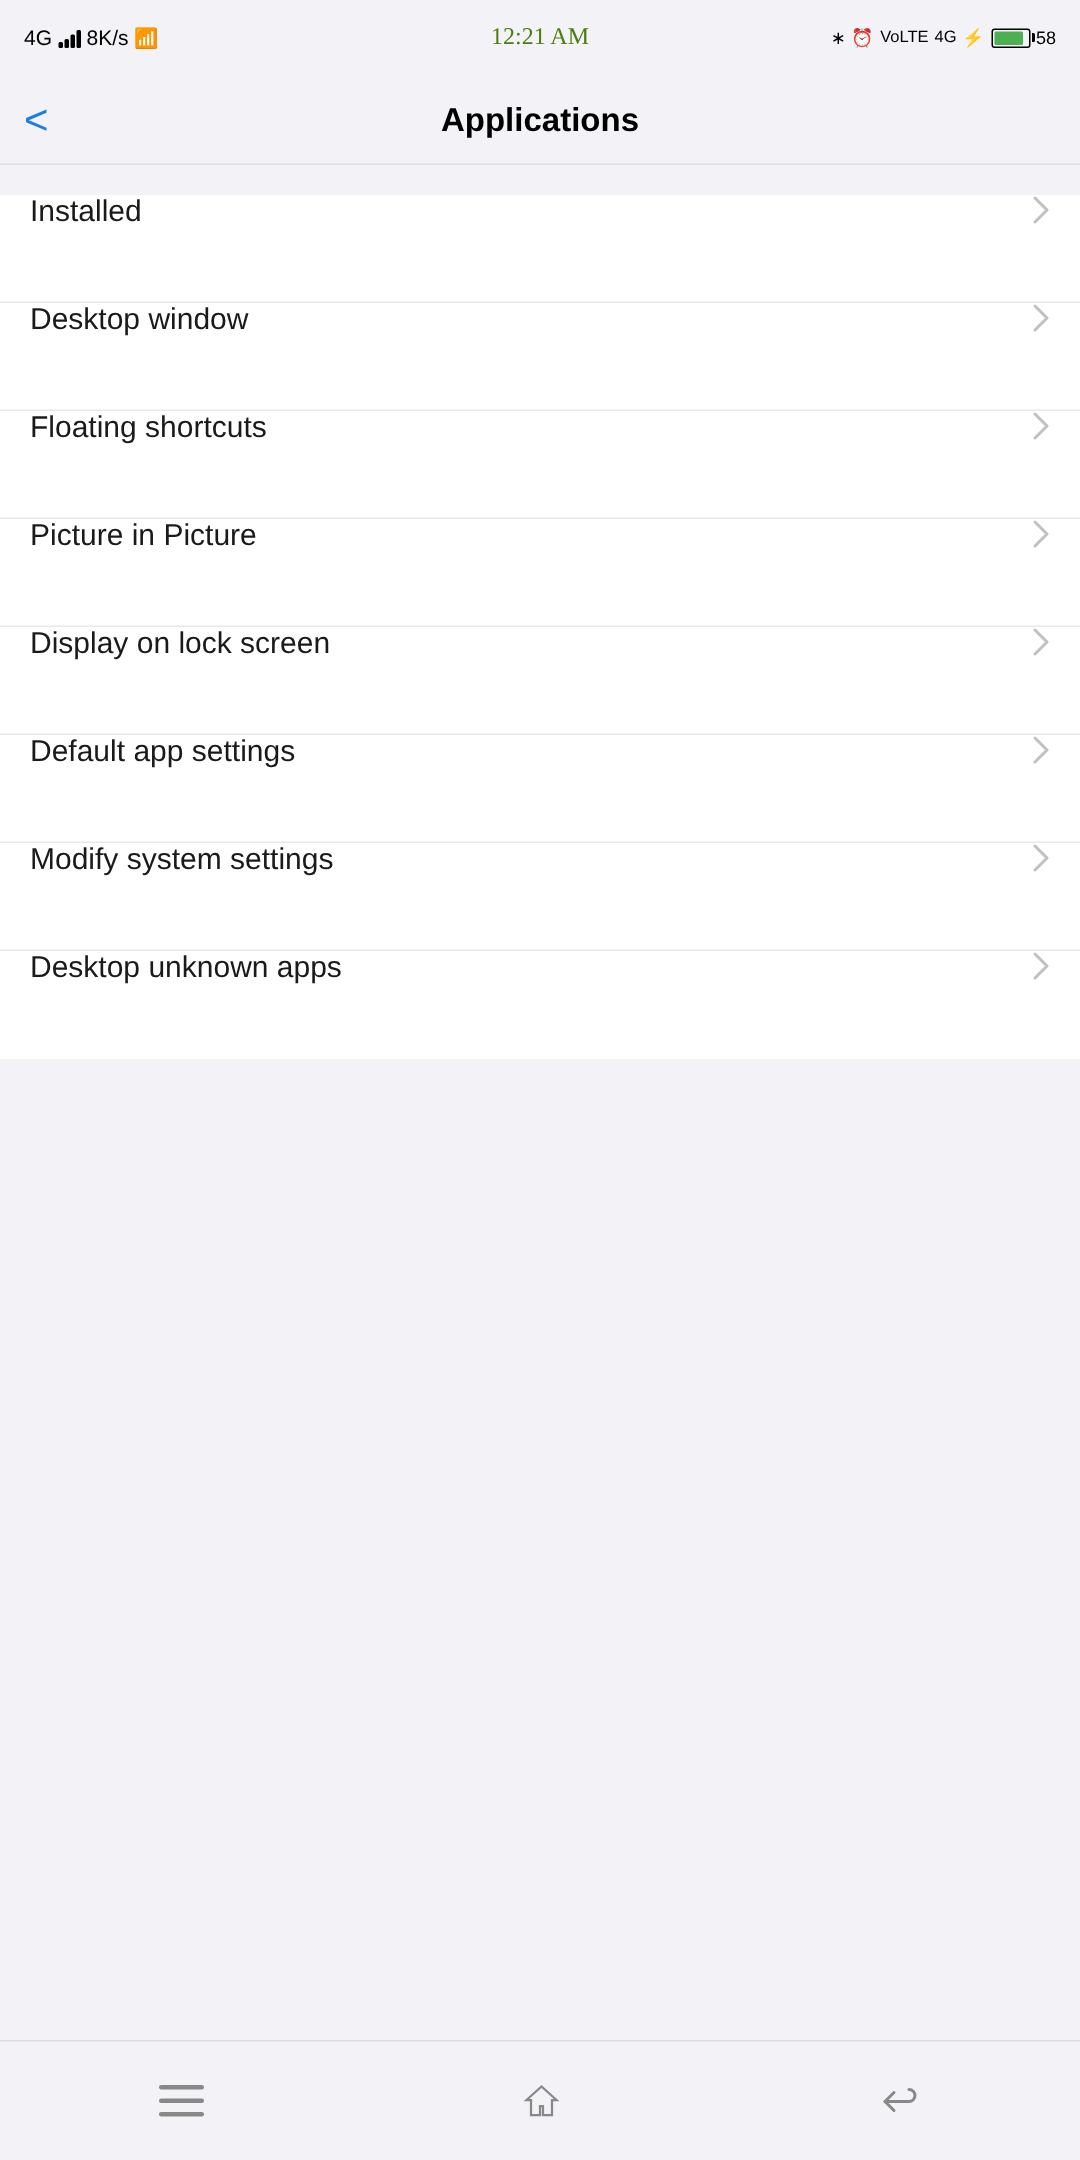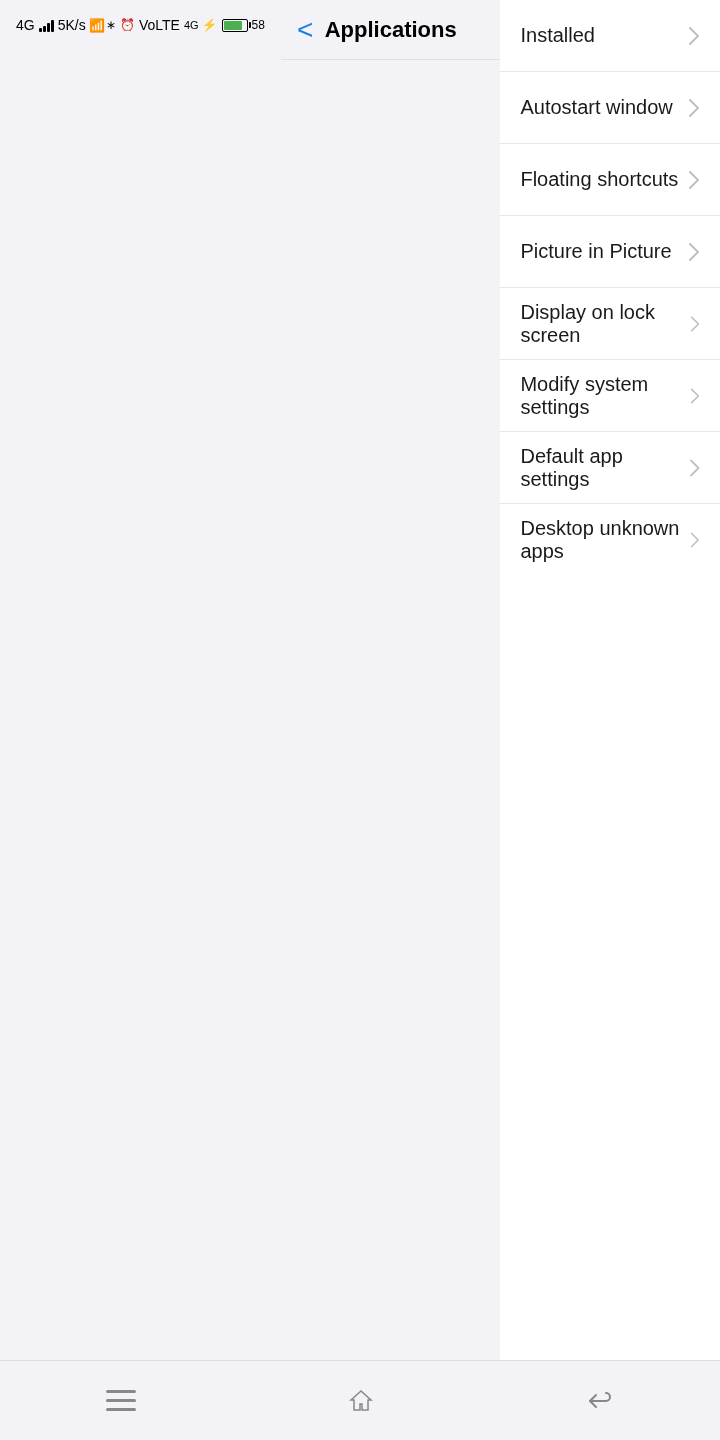--- a/index.html
+++ b/index.html
@@ -204,7 +204,7 @@
 
     .page-wrapper {
       display: flex;
-      flex-direction: row;
+      flex-direction: column;
       min-height: 1440px;
     }
   </style>

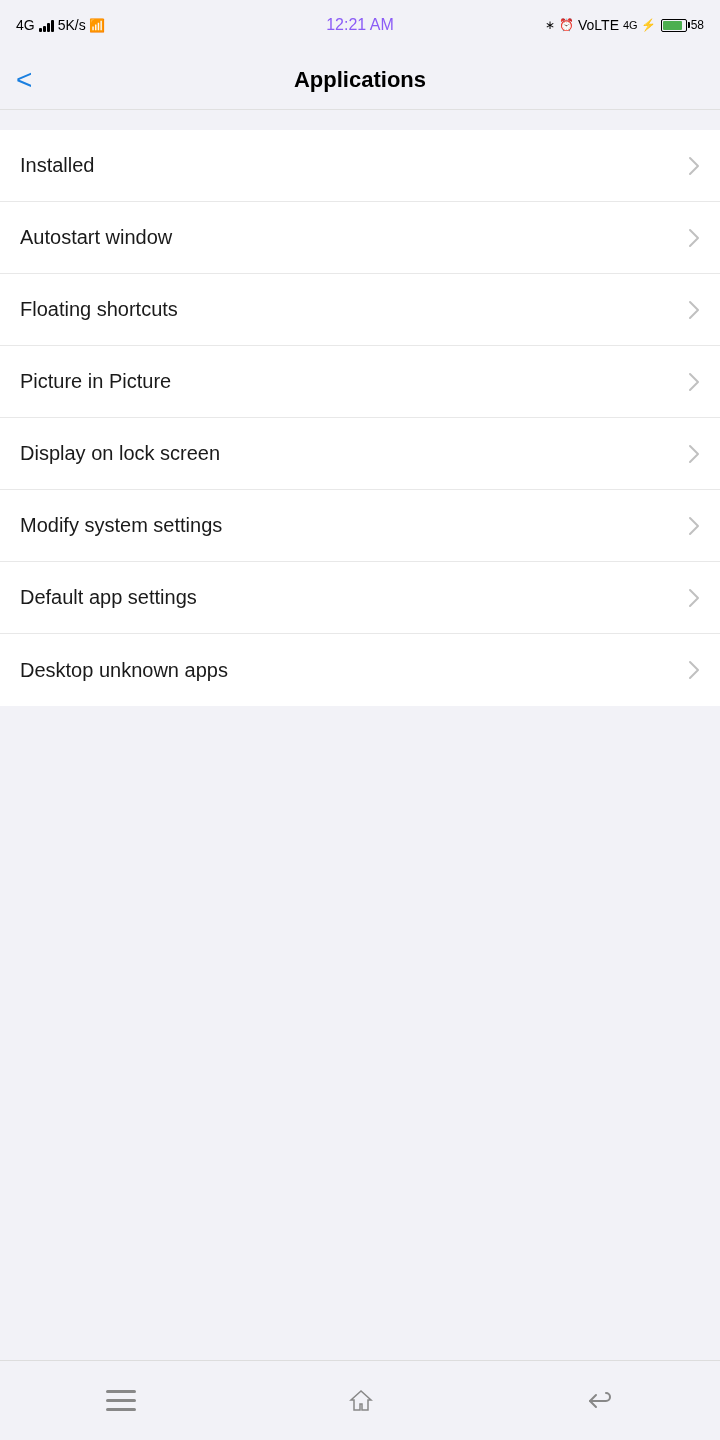--- a/index.html
+++ b/index.html
@@ -222,7 +222,7 @@
         <div class="bar" style="height:9px;"></div>
         <div class="bar" style="height:12px;"></div>
       </span>
-      <span>5K/s</span>
+      <span>8K/s</span>
       <span style="font-size:13px;">📶</span>
     </div>
     <span class="status-center">12:21 AM</span>

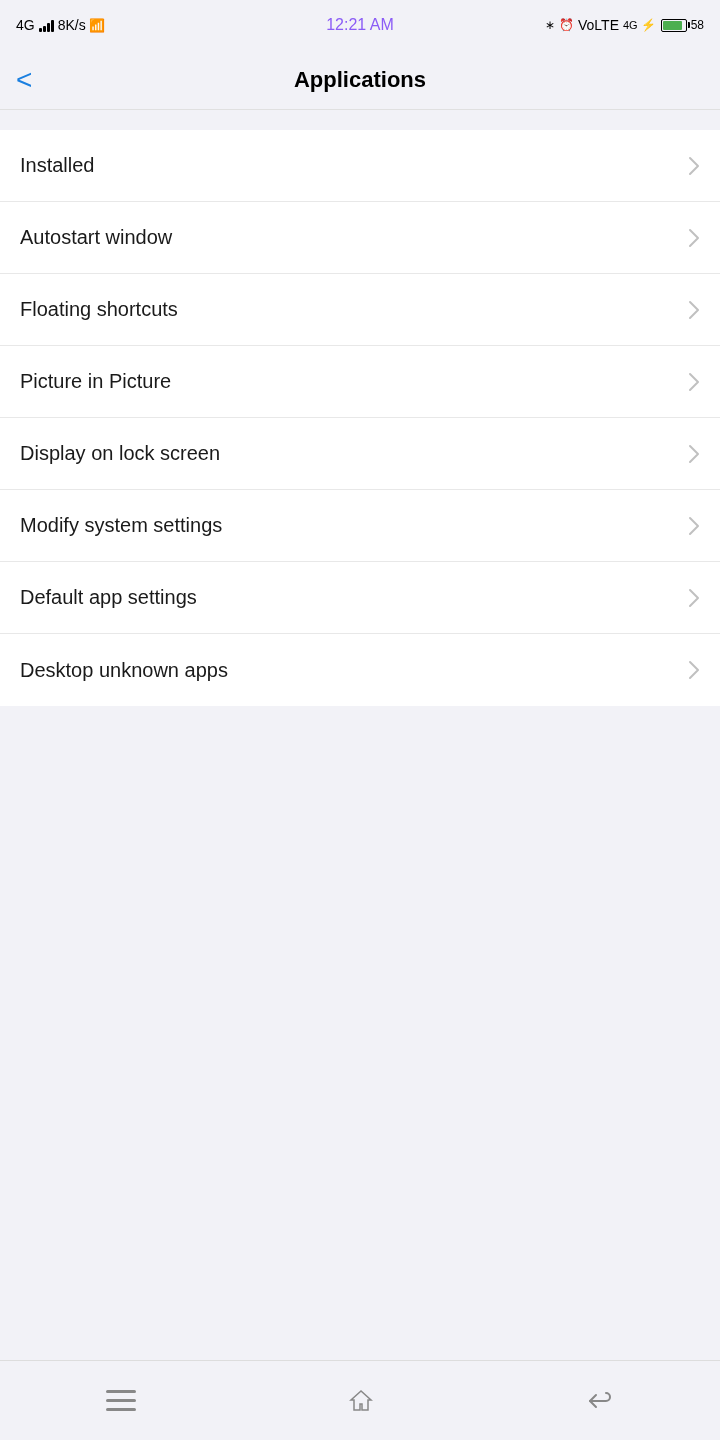--- a/index.html
+++ b/index.html
@@ -40,10 +40,11 @@
     .status-center {
       font-size: 16px;
       font-weight: 500;
-      color: #8b5cf6;
+      color: #4d7c0f;
       position: absolute;
       left: 50%;
       transform: translateX(-50%);
+      font-family: Liberation Serif, serif;
     }
 
     .status-right {

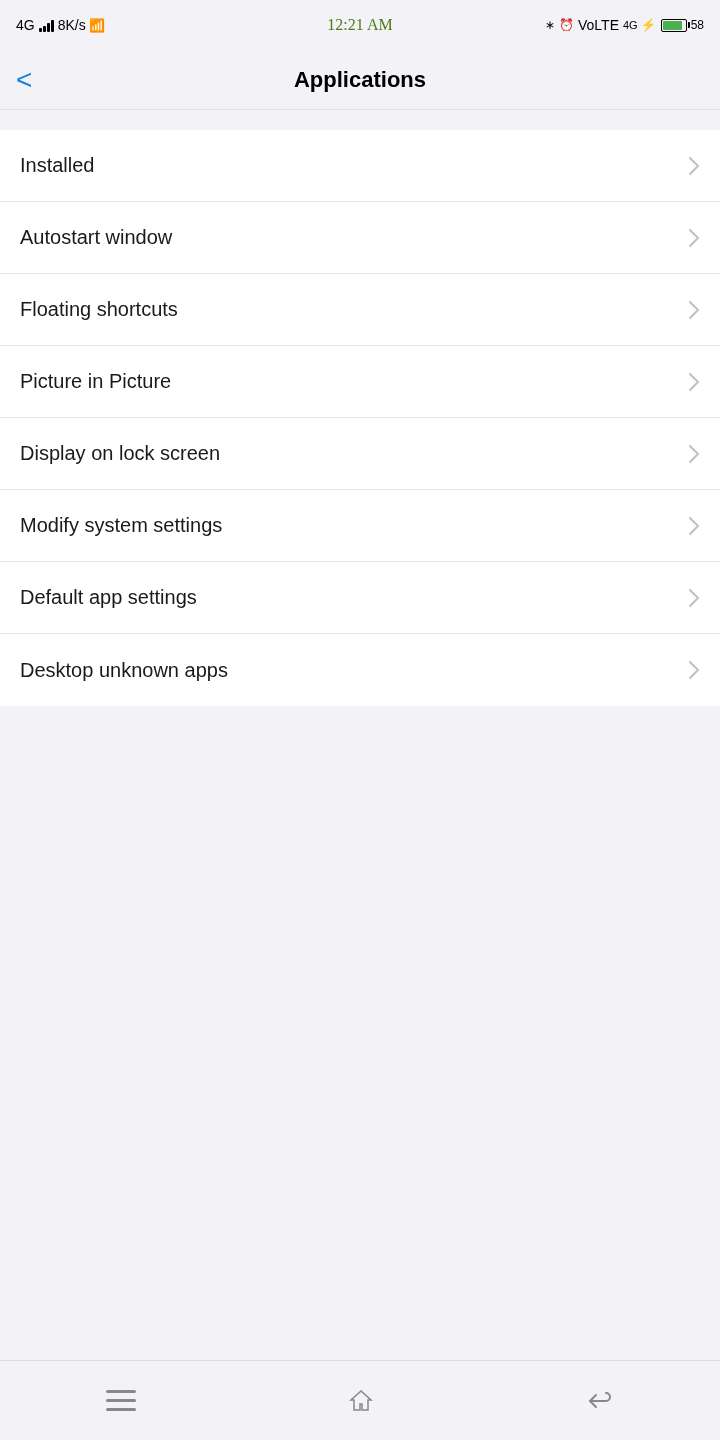--- a/index.html
+++ b/index.html
@@ -230,7 +230,7 @@
     <div class="status-right">
       <span>∗</span>
       <span>⏰</span>
-      <span style="font-size:14px;">VoLTE</span>
+      <span style="font-size:11px;">VoLTE</span>
       <span style="font-size:11px;">4G</span>
       <span>⚡</span>
       <span class="battery-icon">

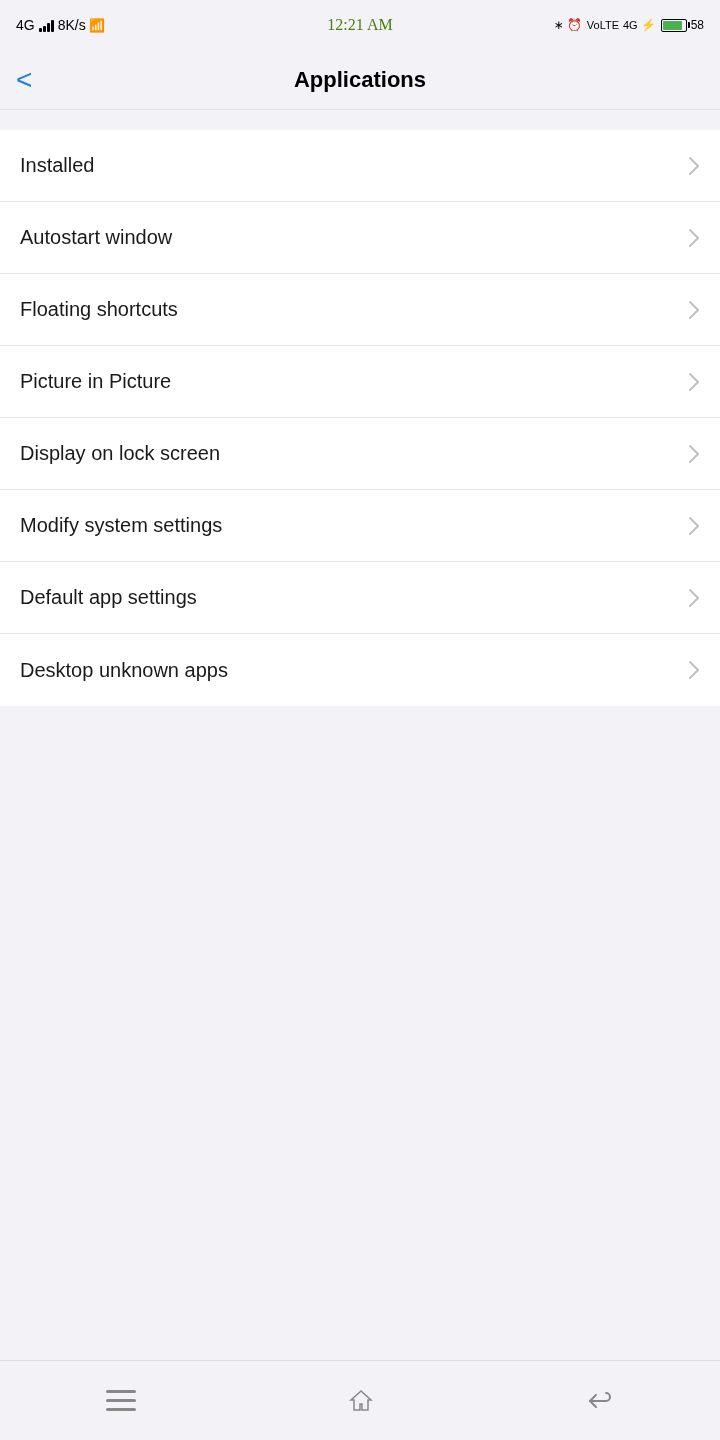--- a/index.html
+++ b/index.html
@@ -96,7 +96,6 @@
 
     .menu-item {
       display: flex;
-      align-items: center;
       justify-content: space-between;
       padding: 0 20px;
       height: 72px;

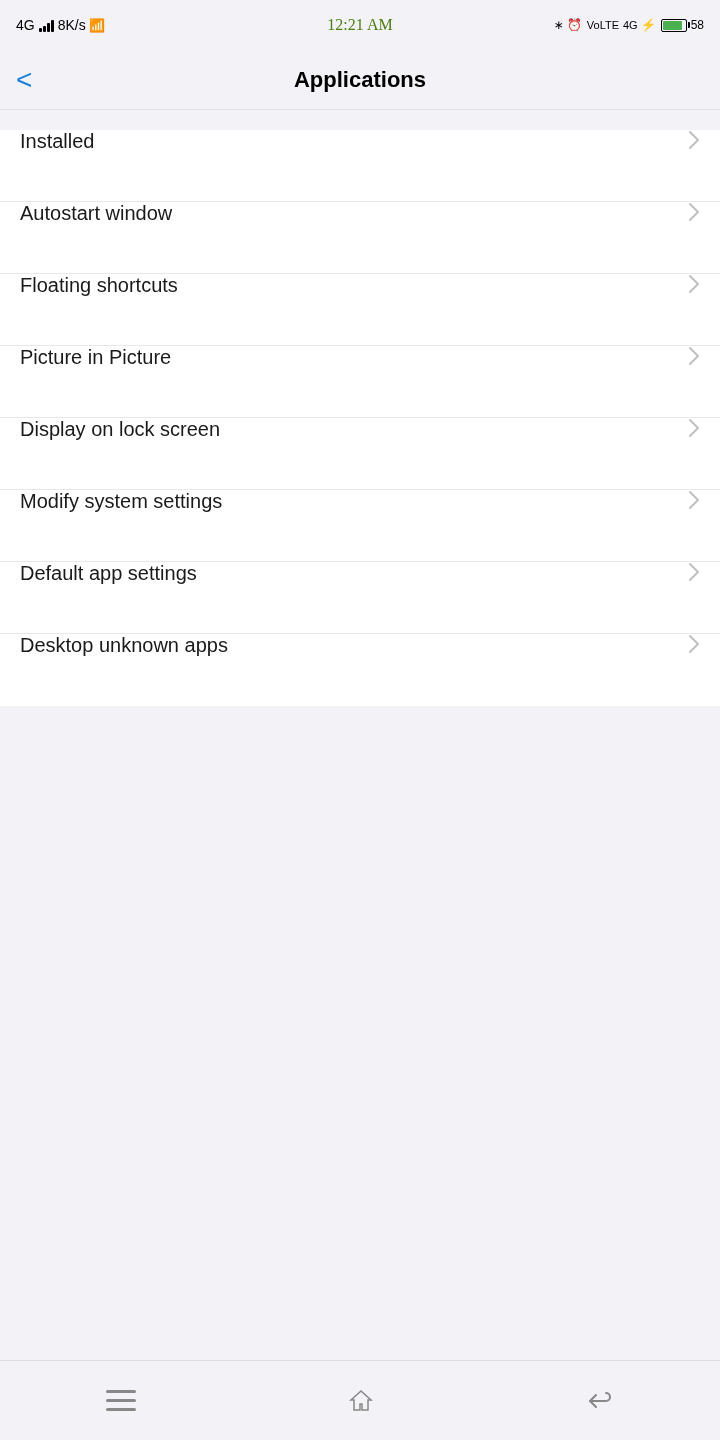--- a/index.html
+++ b/index.html
@@ -254,7 +254,7 @@
         </svg>
       </div>
       <div class="menu-item">
-        <span class="menu-item-label">Autostart window</span>
+        <span class="menu-item-label">Desktop window</span>
         <svg class="chevron-icon" viewBox="0 0 12 20">
           <path d="M2 2l8 8-8 8" stroke="#c0c0c0" stroke-width="2" stroke-linecap="round" stroke-linejoin="round" fill="none"></path>
         </svg>

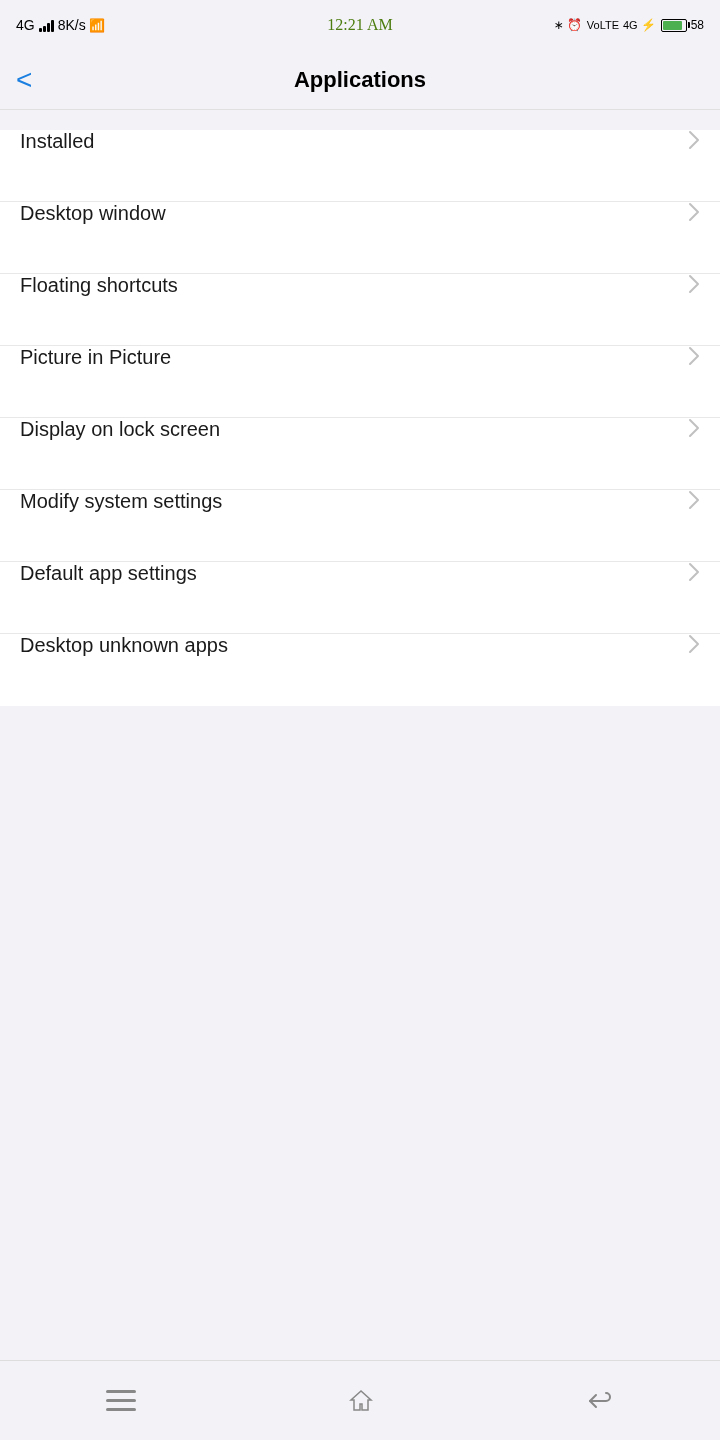--- a/index.html
+++ b/index.html
@@ -278,13 +278,13 @@
         </svg>
       </div>
       <div class="menu-item">
+        <span class="menu-item-label">Default app settings</span>
+        <svg class="chevron-icon" viewBox="0 0 12 20">
+          <path d="M2 2l8 8-8 8" stroke="#c0c0c0" stroke-width="2" stroke-linecap="round" stroke-linejoin="round" fill="none"></path>
+        </svg>
+      </div>
+      <div class="menu-item">
         <span class="menu-item-label">Modify system settings</span>
-        <svg class="chevron-icon" viewBox="0 0 12 20">
-          <path d="M2 2l8 8-8 8" stroke="#c0c0c0" stroke-width="2" stroke-linecap="round" stroke-linejoin="round" fill="none"></path>
-        </svg>
-      </div>
-      <div class="menu-item">
-        <span class="menu-item-label">Default app settings</span>
         <svg class="chevron-icon" viewBox="0 0 12 20">
           <path d="M2 2l8 8-8 8" stroke="#c0c0c0" stroke-width="2" stroke-linecap="round" stroke-linejoin="round" fill="none"></path>
         </svg>

